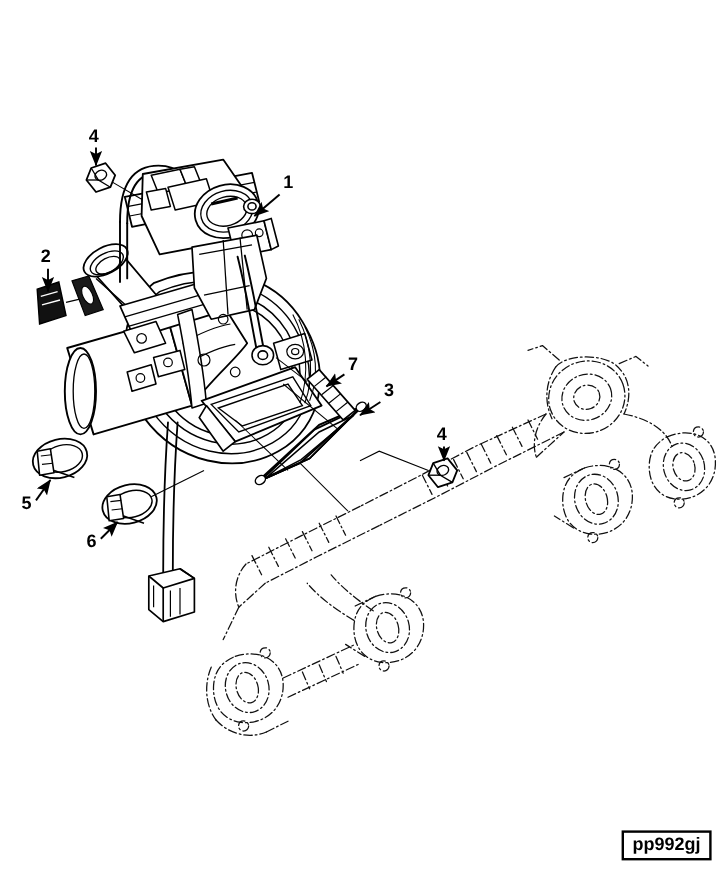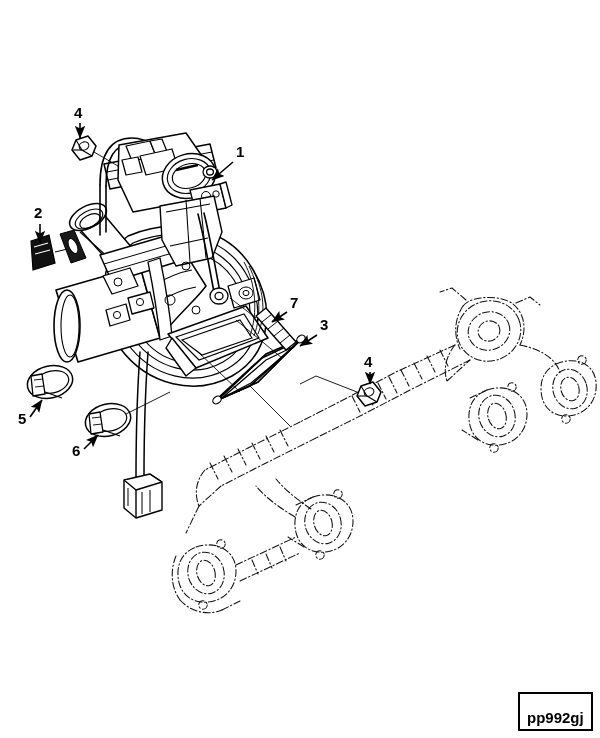--- a/index.html
+++ b/index.html
@@ -24,7 +24,7 @@
     background:#ffffff;
     font-family:"Liberation Sans",sans-serif;
     font-size:15px;font-weight:bold;color:#000;
-    padding:16px 7px 3px 7px;
+    padding:2px 7px 3px 7px;
     letter-spacing:0px;
     line-height:1.05;
   }

